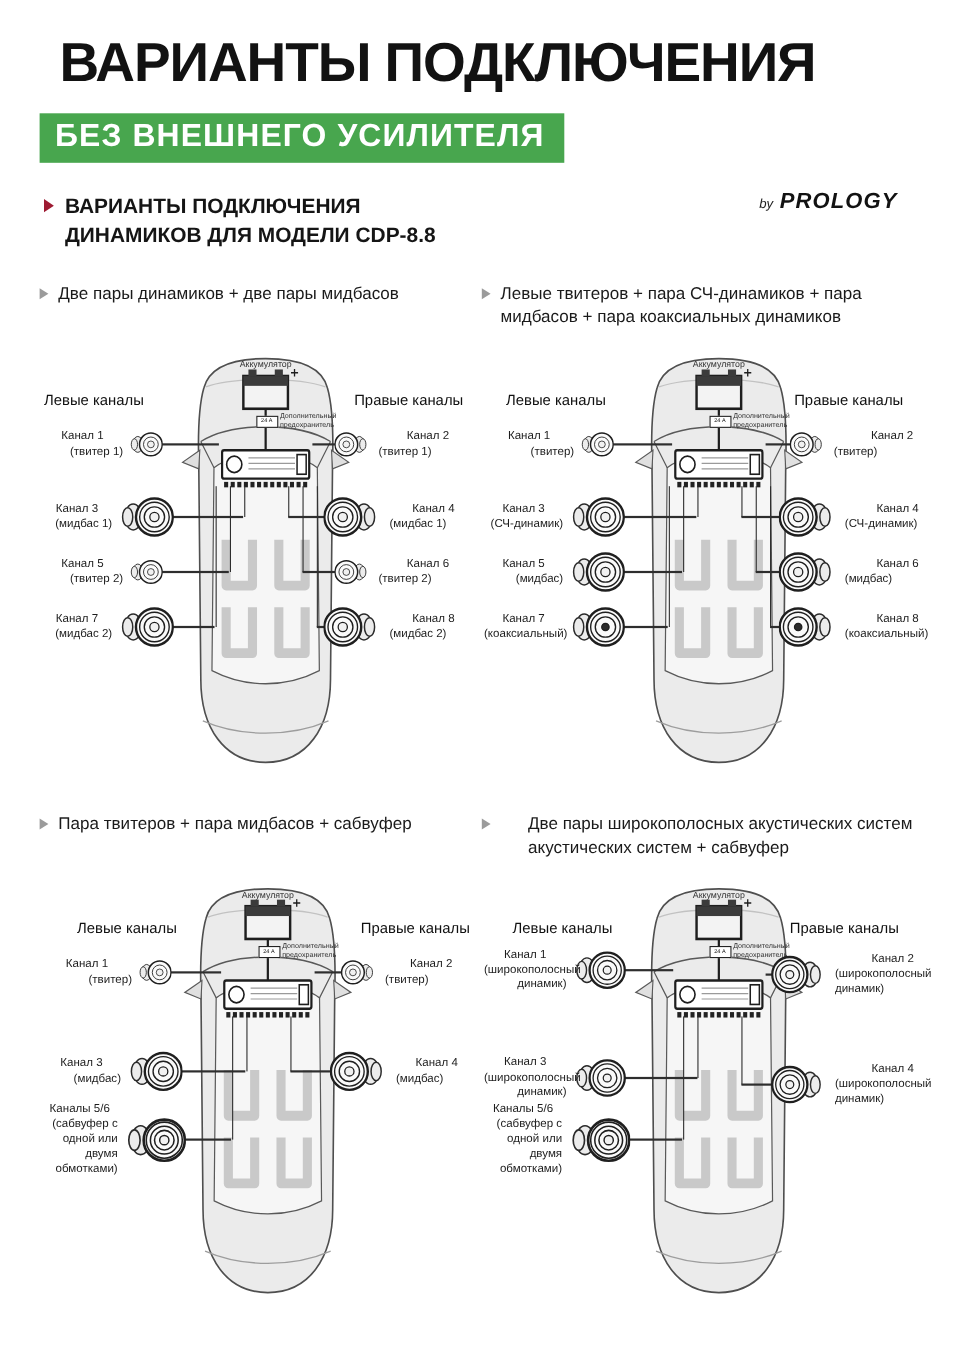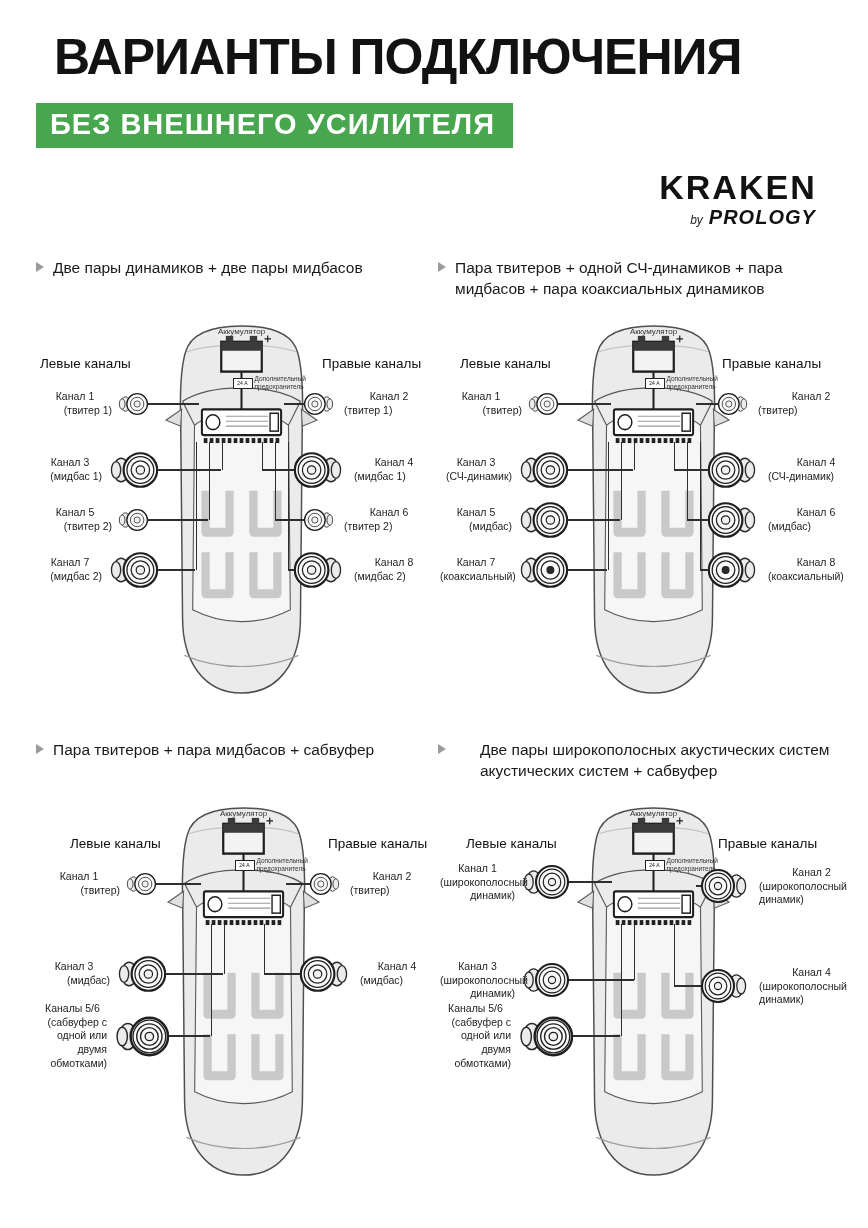--- a/index.html
+++ b/index.html
@@ -44,6 +44,10 @@
 <div class="page">
   <div class="abs banner" style="background: rgb(72, 166, 78);">БЕЗ ВНЕШНЕГО УСИЛИТЕЛЯ</div>
   <div class="abs page-title">ВАРИАНТЫ ПОДКЛЮЧЕНИЯ</div>
+  <div class="abs section">
+    <span class="bullet" style="border-left-color: rgb(158, 27, 50);"></span>
+    <div class="section-text">ВАРИАНТЫ ПОДКЛЮЧЕНИЯ ДИНАМИКОВ ДЛЯ МОДЕЛИ CDP-8.8</div>
+  </div>
   <div class="abs logo">
     <div class="logo-brand">KRAKEN</div>
     <div class="logo-sub">

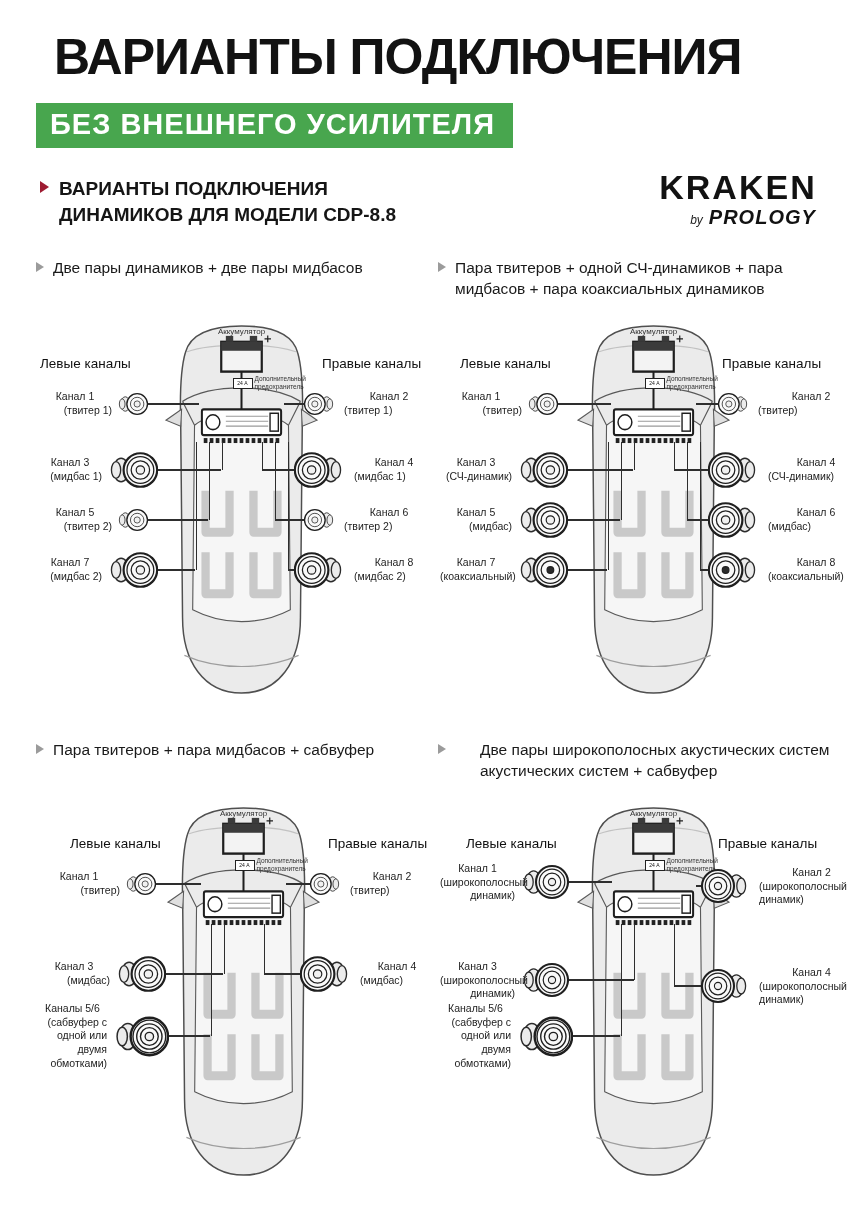--- a/index.html
+++ b/index.html
@@ -49,7 +49,6 @@
     <div class="section-text">ВАРИАНТЫ ПОДКЛЮЧЕНИЯ ДИНАМИКОВ ДЛЯ МОДЕЛИ CDP-8.8</div>
   </div>
   <div class="abs logo">
-    <div class="logo-brand">KRAKEN</div>
     <div class="logo-sub">
       <span class="logo-by">by</span><span class="logo-maker">PROLOGY</span>
     </div>

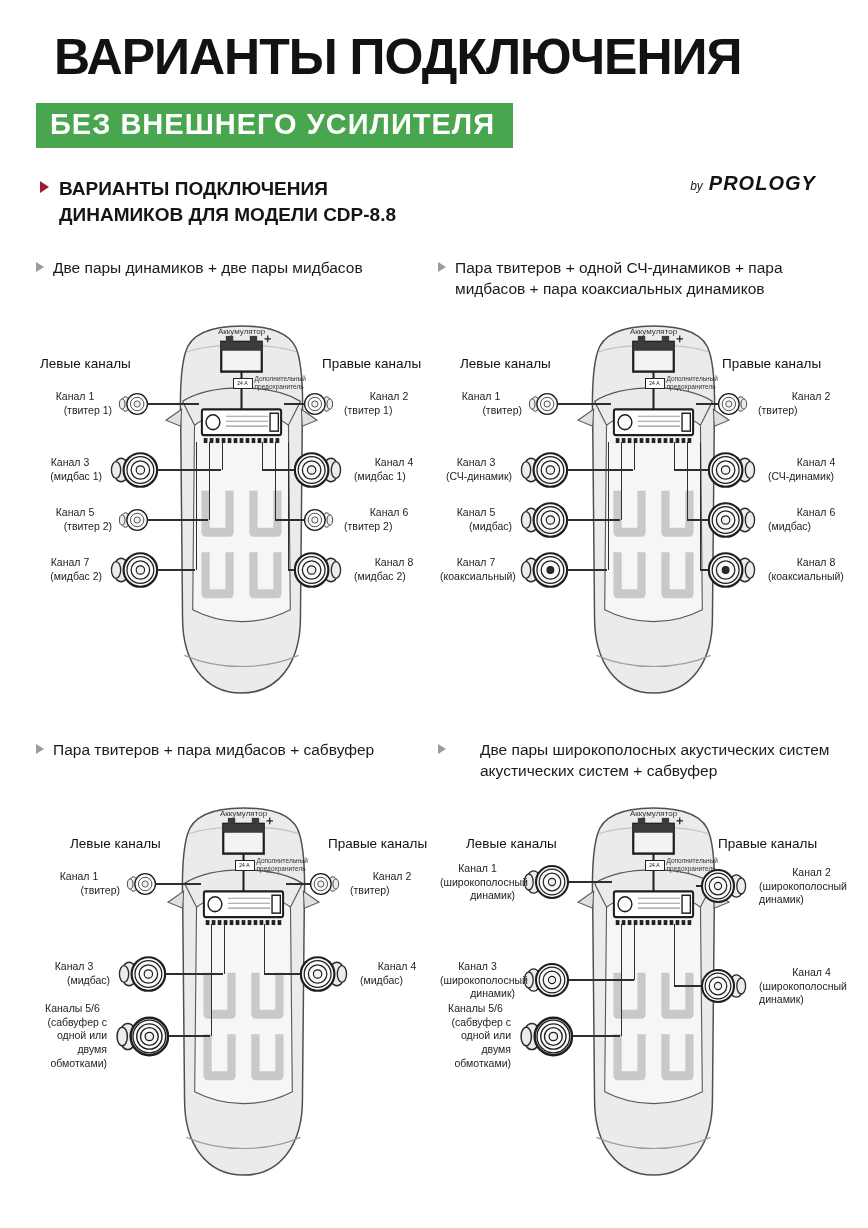--- a/index.html
+++ b/index.html
@@ -221,7 +221,7 @@
       <div class="quad" style="left: 438px; top: 258px; width: 428px; height: 466px;">
         <div class="quad-title">
           <span class="quad-bullet" style="border-left-color: rgb(155, 155, 155);"></span>
-          <div style="width: 388px;">Пара твитеров + одной СЧ-динамиков + пара мидбасов + пара коаксиальных динамиков</div>
+          <div style="width: 388px;">Левые твитеров + пара СЧ-динамиков + пара мидбасов + пара коаксиальных динамиков</div>
         </div>
         <div class="diagram">
           <div class="car" style="left: 128px; top: 10px;"><svg width="175" height="375" viewBox="0 0 190 378" preserveAspectRatio="none">

